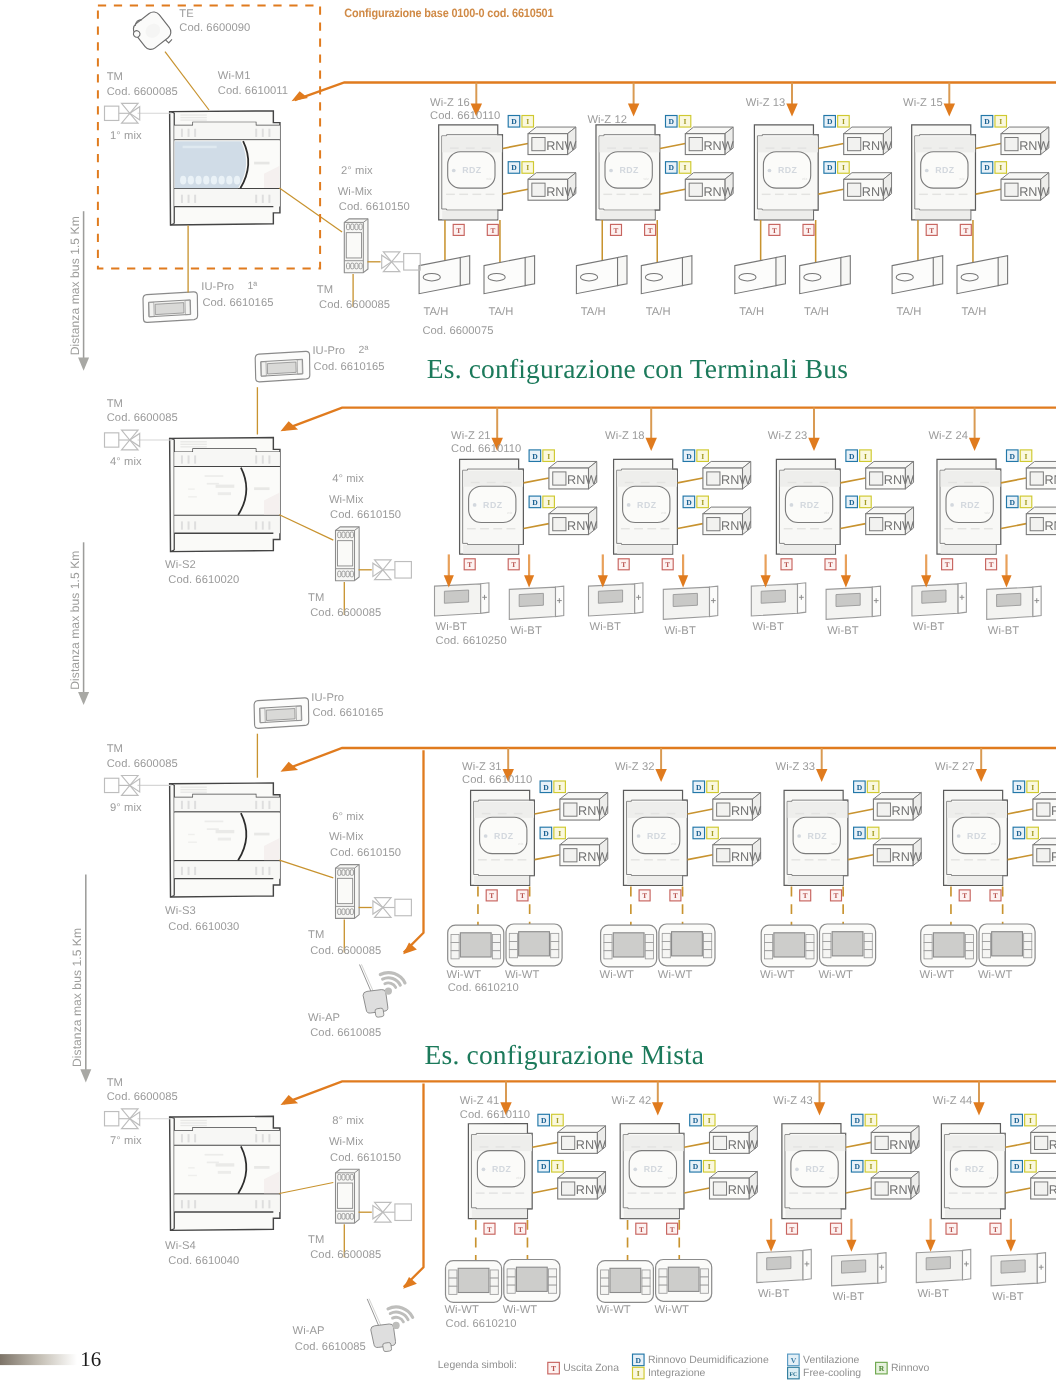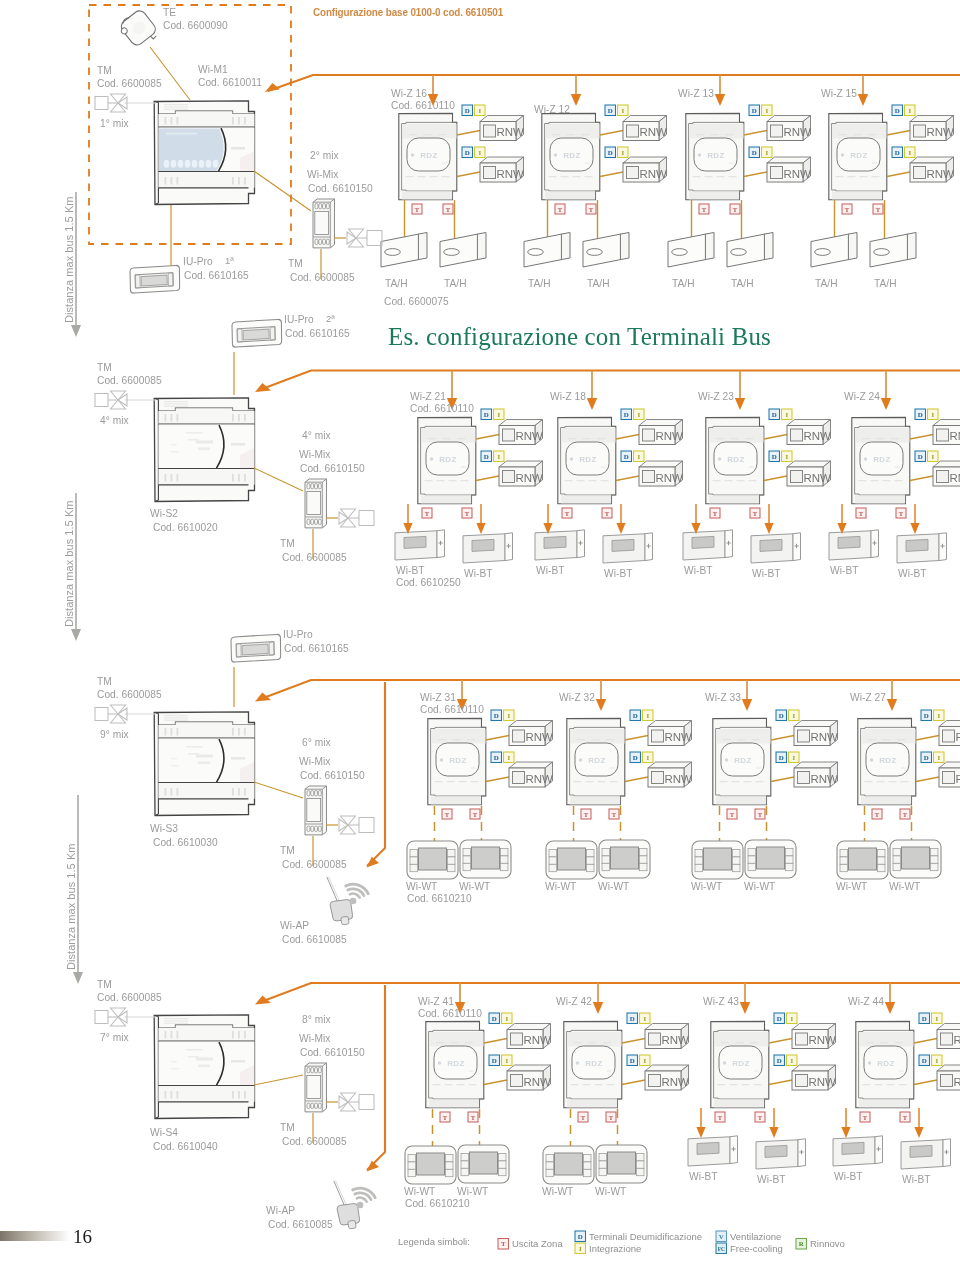--- a/index.html
+++ b/index.html
@@ -1664,6 +1664,7 @@
 </svg>
 <div class="abs pgnum" style="left:73px;top:1226px">16</div>
 <div class="abs sect-title" style="left:388px;top:323px">Es. configurazione con Terminali Bus</div>
+<div class="abs sect-title" style="left:386px;top:946px">Es. configurazione Mista</div>
 <div class="abs hdr" style="left:313px;top:6px">Configurazione base 0100-0  cod. 6610501</div>
 <div class="abs lbl" style="left:391px;top:88px">Wi-Z 16</div>
 <div class="abs lbl" style="left:534px;top:104px">Wi-Z 12</div>

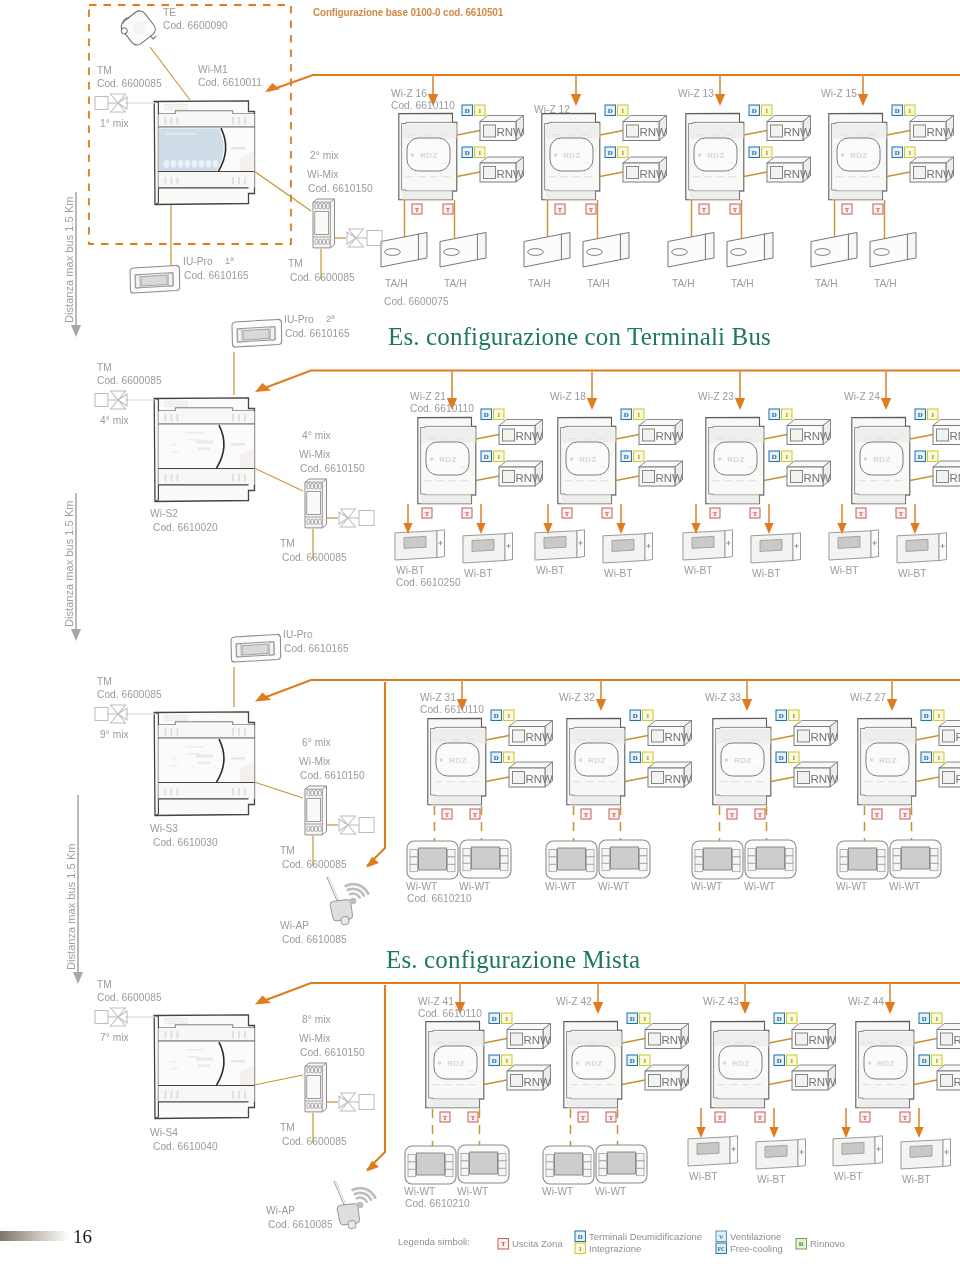--- a/index.html
+++ b/index.html
@@ -1781,7 +1781,7 @@
 <div class="abs lbl" style="left:65px;top:970px;transform:rotate(-90deg);transform-origin:0 0;color:#9d9d9b;font-size:11px">Distanza max bus 1.5 Km</div>
 <div class="abs leg" style="left:398px;top:1236px">Legenda simboli:</div>
 <div class="abs leg" style="left:512px;top:1238.0px">Uscita Zona</div>
-<div class="abs leg" style="left:589px;top:1230.5px">Terminali Deumidificazione</div>
+<div class="abs leg" style="left:589px;top:1230.5px">Rinnovo Deumidificazione</div>
 <div class="abs leg" style="left:589px;top:1242.5px">Integrazione</div>
 <div class="abs leg" style="left:730px;top:1230.5px">Ventilazione</div>
 <div class="abs leg" style="left:730px;top:1242.5px">Free-cooling</div>

